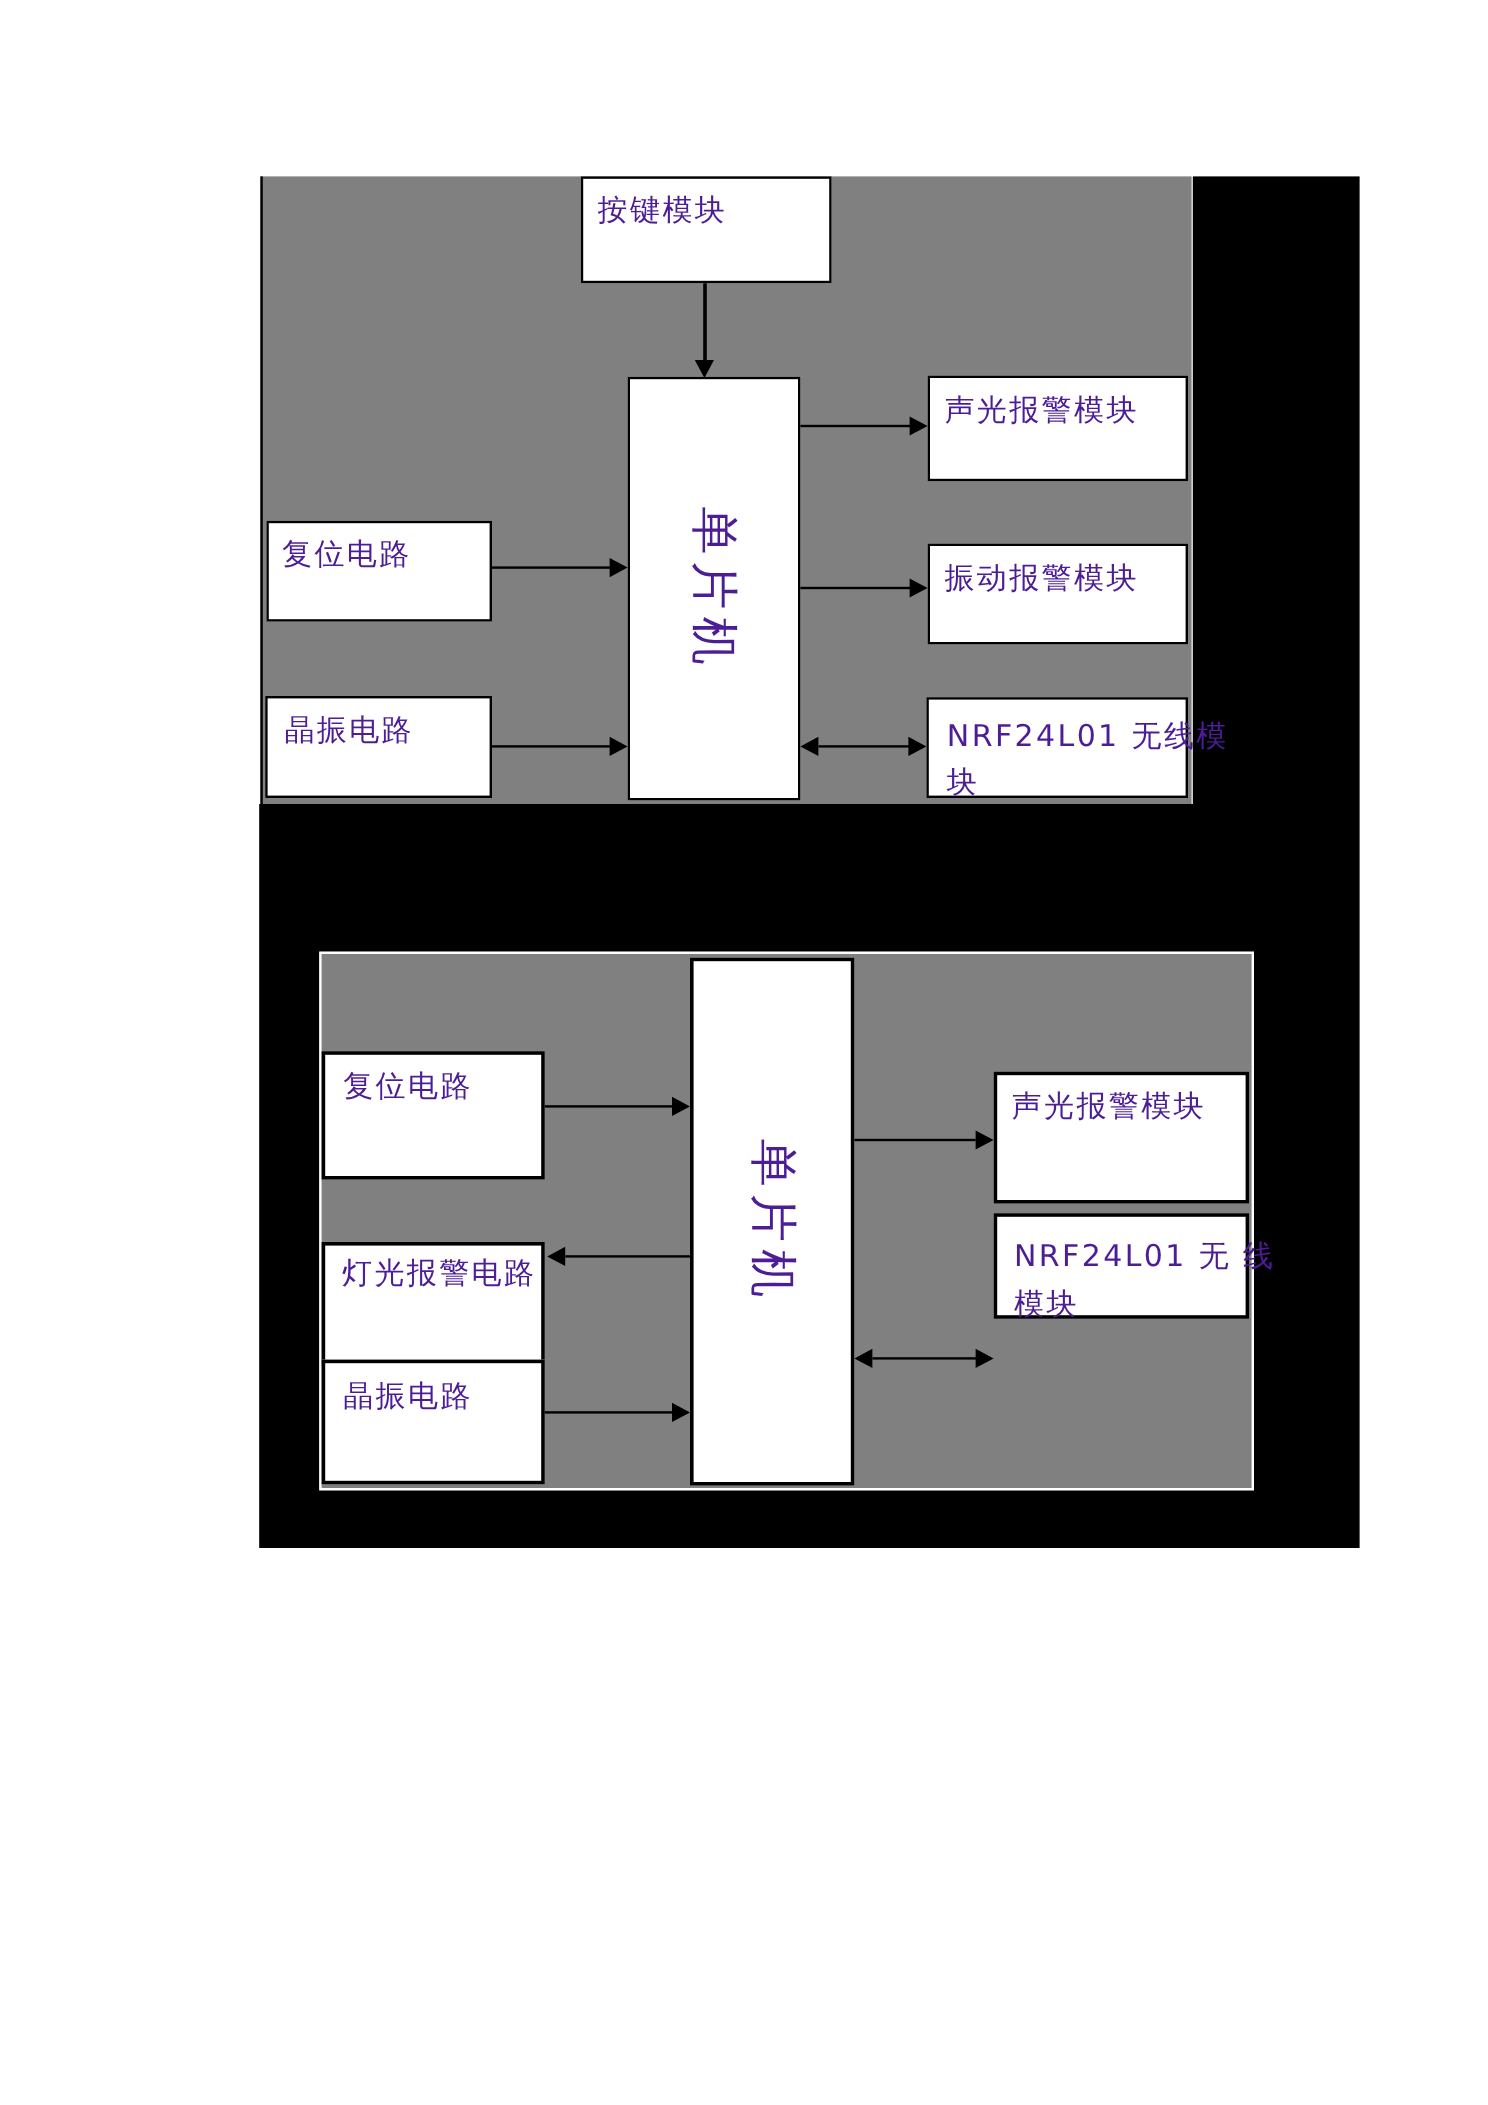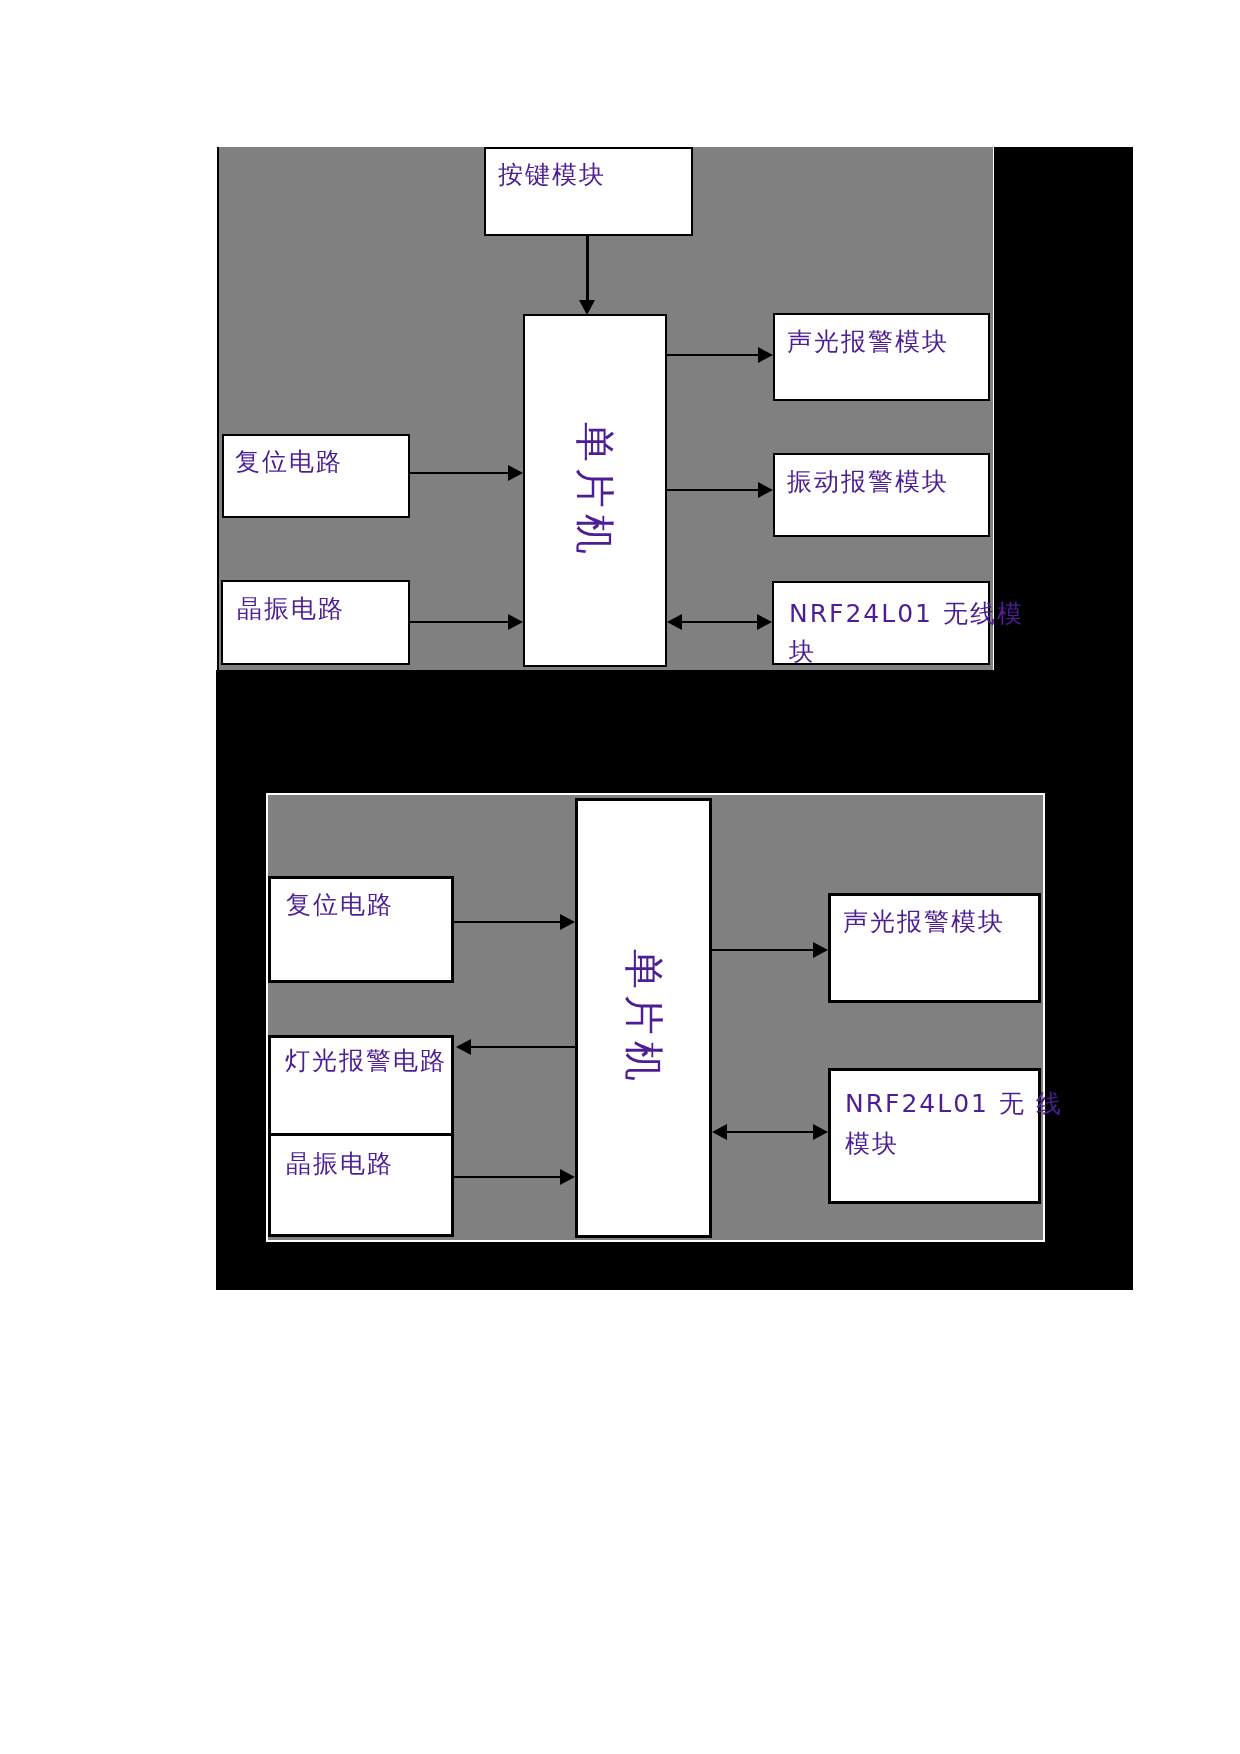--- a/index.html
+++ b/index.html
@@ -77,7 +77,7 @@
   #box-cryst-b  { left: 268px; top: 1133px; width: 186px; height: 104px; padding: 11px 0 0 15px; }
   #box-mcu-b    { left: 575px; top: 798px;  width: 137px; height: 440px; }
   #box-sound-b  { left: 828px; top: 893px;  width: 213px; height: 110px; padding: 9px 0 0 12px; }
-  #box-nrf-b    { left: 828px; top: 1068px; width: 213px; height: 136px; padding: 13px 0 0 14px; line-height: 40px; }
+  #box-nrf-b    { left: 828px; top: 1011px; width: 213px; height: 88px; padding: 13px 0 0 14px; line-height: 40px; }
 
   
   .hline { position: absolute; height: 2px; background: #000000; }

